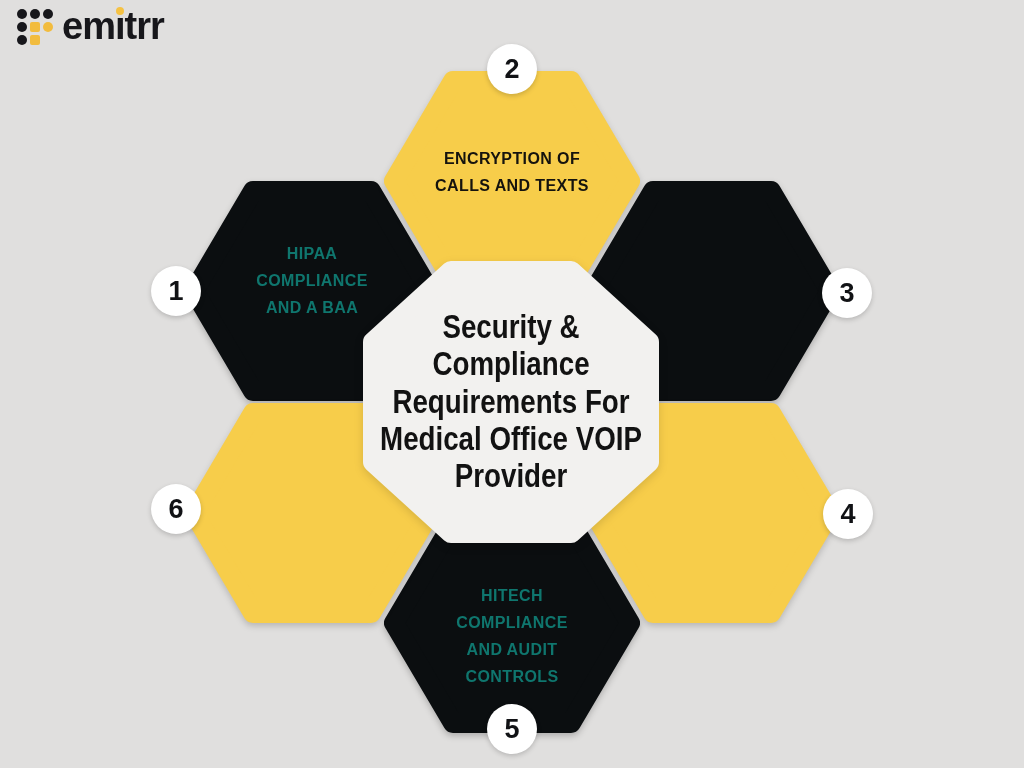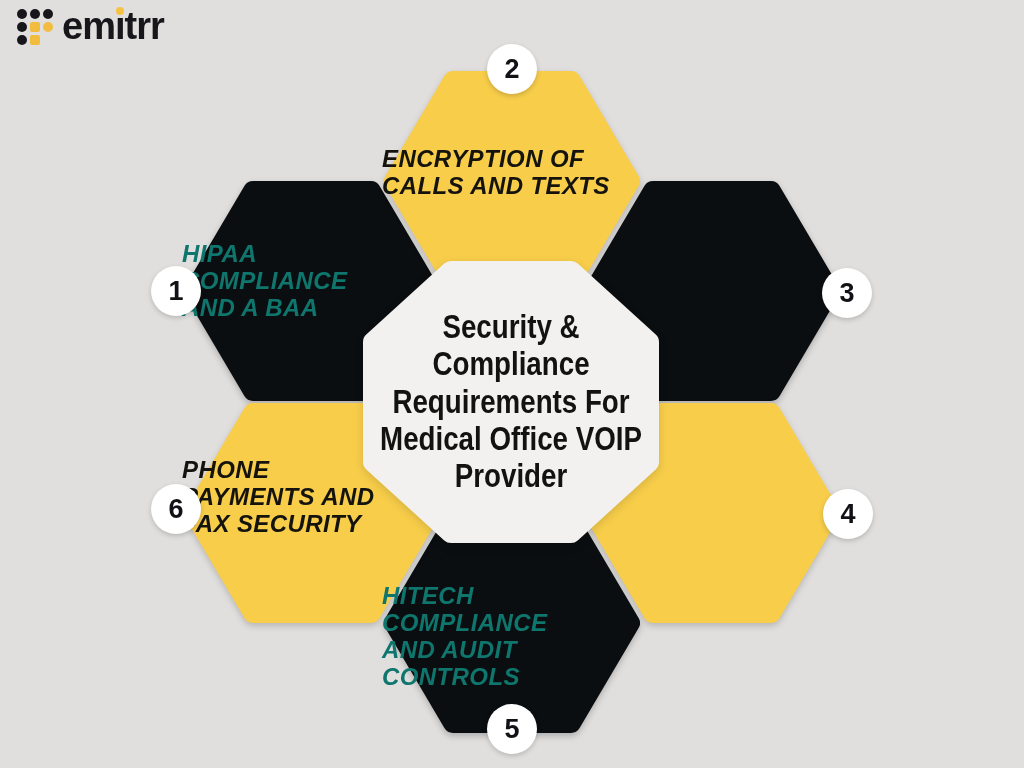--- a/index.html
+++ b/index.html
@@ -76,14 +76,13 @@
     position: absolute;
     width: 260px;
     transform: translate(-50%, -50%);
-    text-align: left;
-    font-size: 24px;
+    text-align: center;
+    font-size: 16px;
     font-weight: 700;
     line-height: 27px;
     letter-spacing: 0.4px;
     white-space: pre-line;
     text-transform: uppercase;
-    font-style: italic;
   }
   .hex-label.on-dark   { color: #0f766e; }
   .hex-label.on-yellow { color: #15130e; }

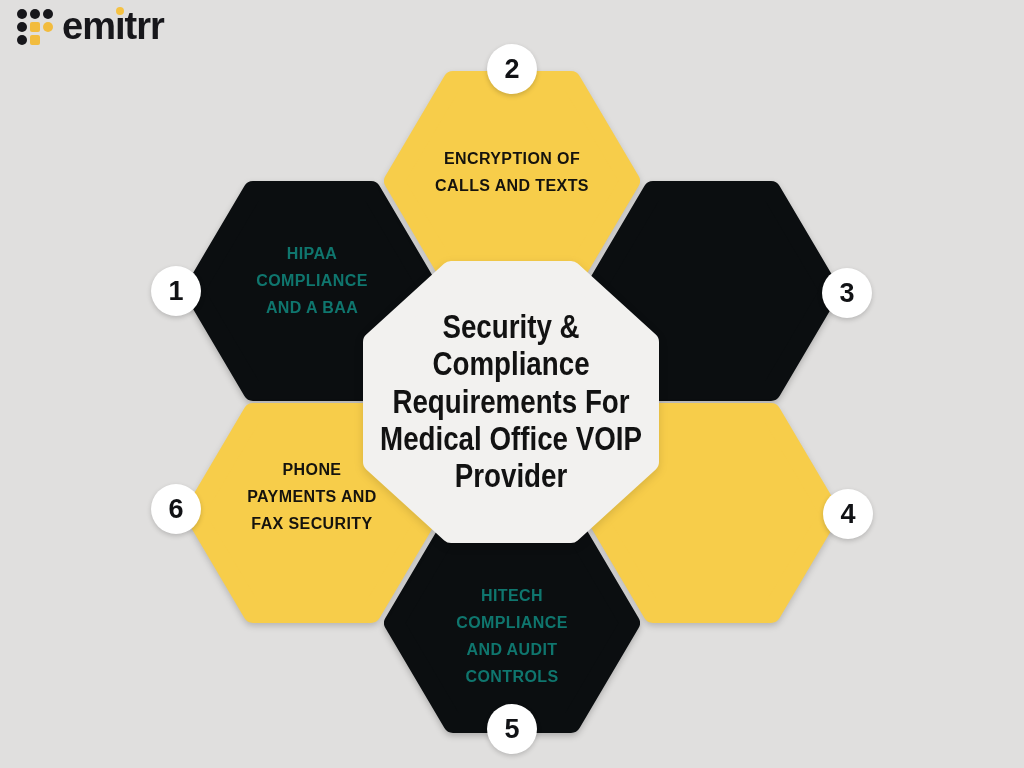--- a/index.html
+++ b/index.html
@@ -165,9 +165,6 @@
 COMPLIANCE
 AND AUDIT
 CONTROLS</div>
-  <div class="hex-label on-yellow" style="left:312px; top:496px;">PHONE
-PAYMENTS AND
-FAX SECURITY</div>
 
   <div class="center-title">Security &amp;
 Compliance

